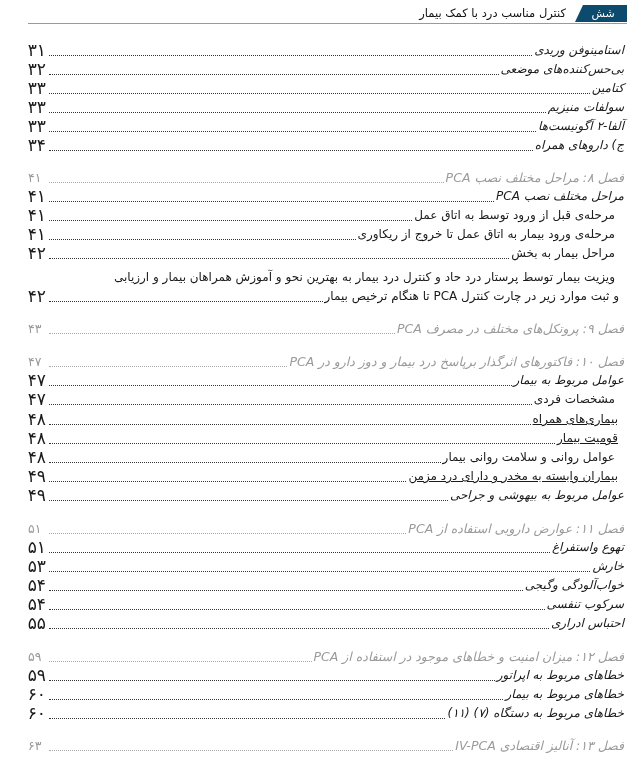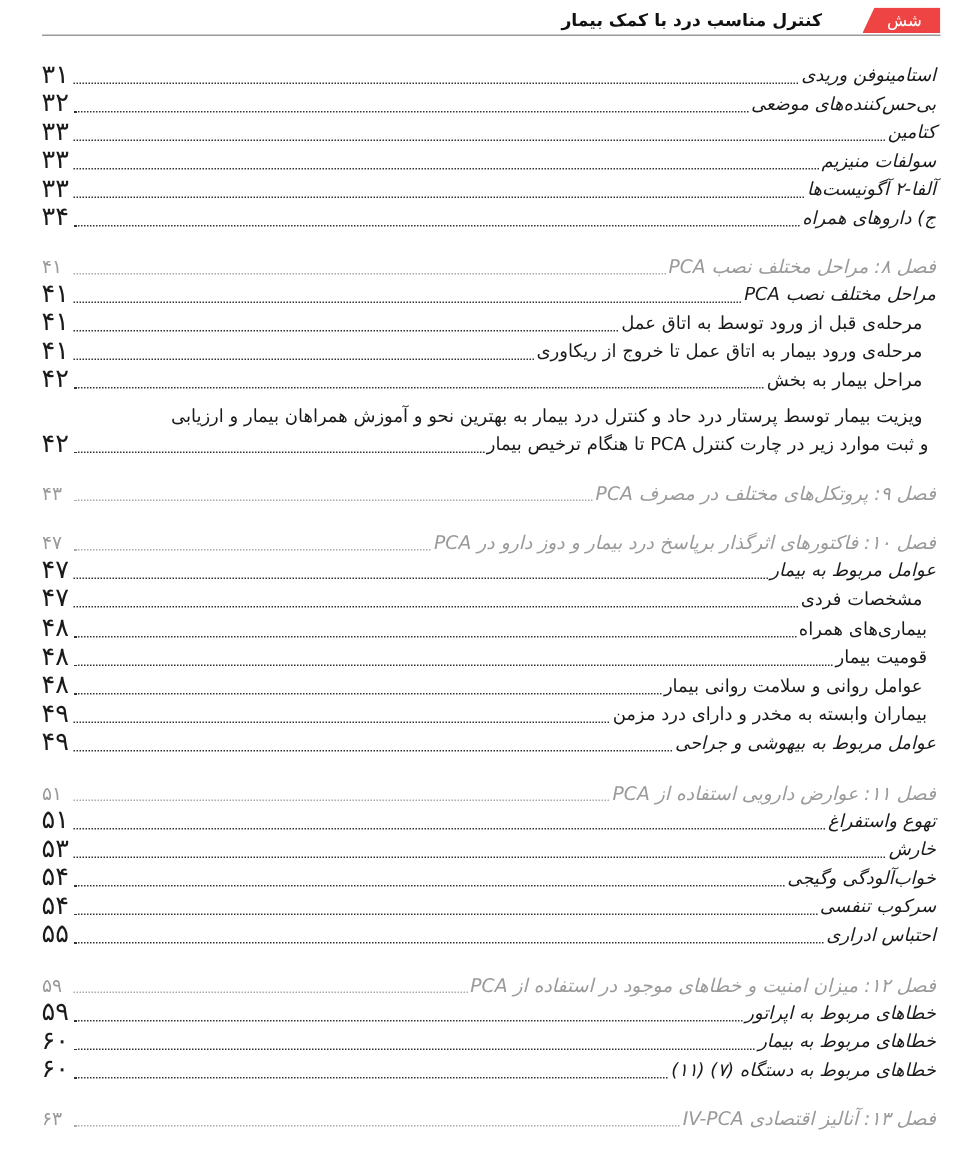--- a/index.html
+++ b/index.html
@@ -41,10 +41,10 @@
   }
   .header-title {
     position: absolute;
-    right: 79px;
+    right: 61px;
     top: 5px;
     font-size: 11.5px;
-    font-weight: bold;
+    font-weight: normal;
     line-height: 17px;
     direction: rtl;
     white-space: nowrap;

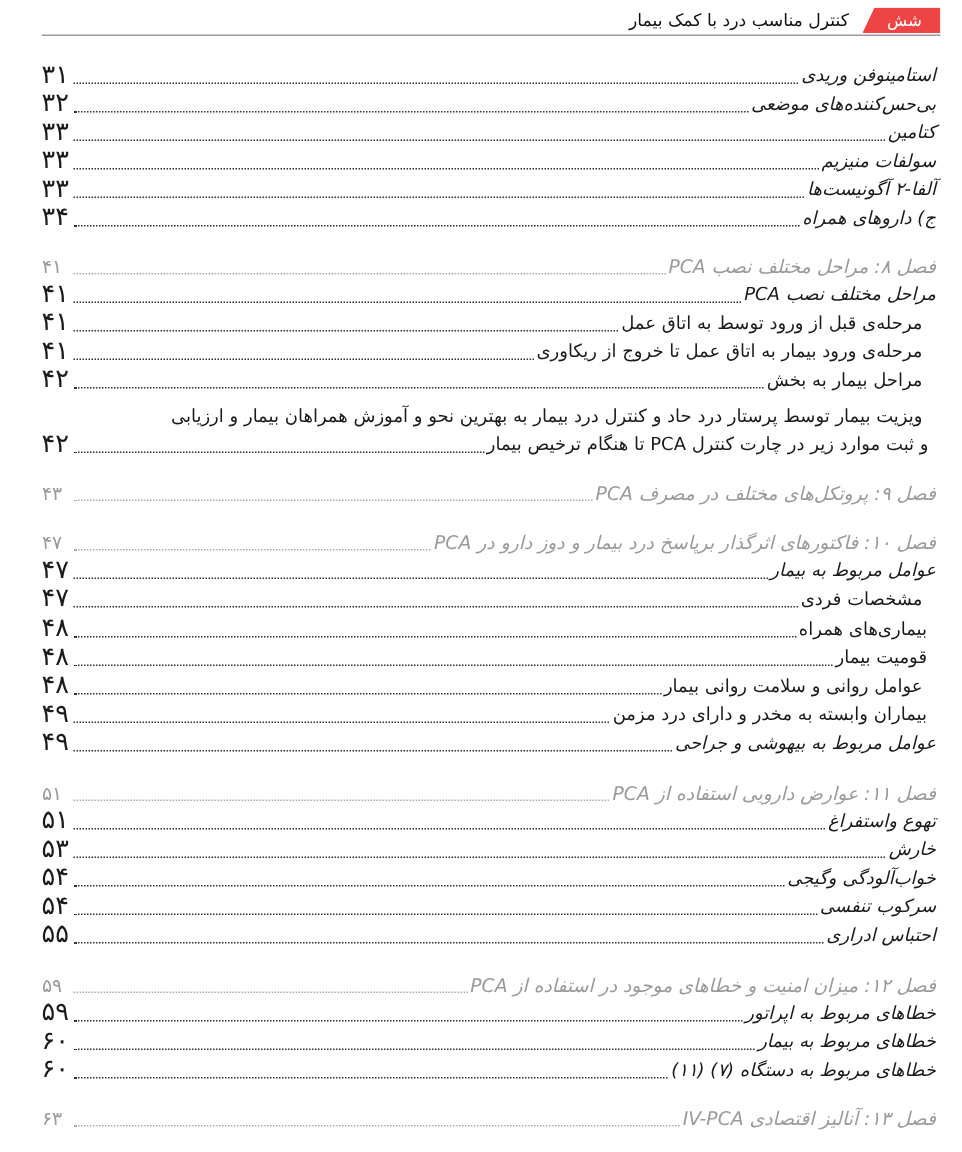--- a/index.html
+++ b/index.html
@@ -29,7 +29,7 @@
     top: 5px;
     width: 52px;
     height: 17px;
-    background: #ef4444;
+    background: #0c4a6e;
     clip-path: polygon(8px 0, 100% 0, 100% 100%, 0 100%);
     color: #ffffff;
     font-size: 11px;

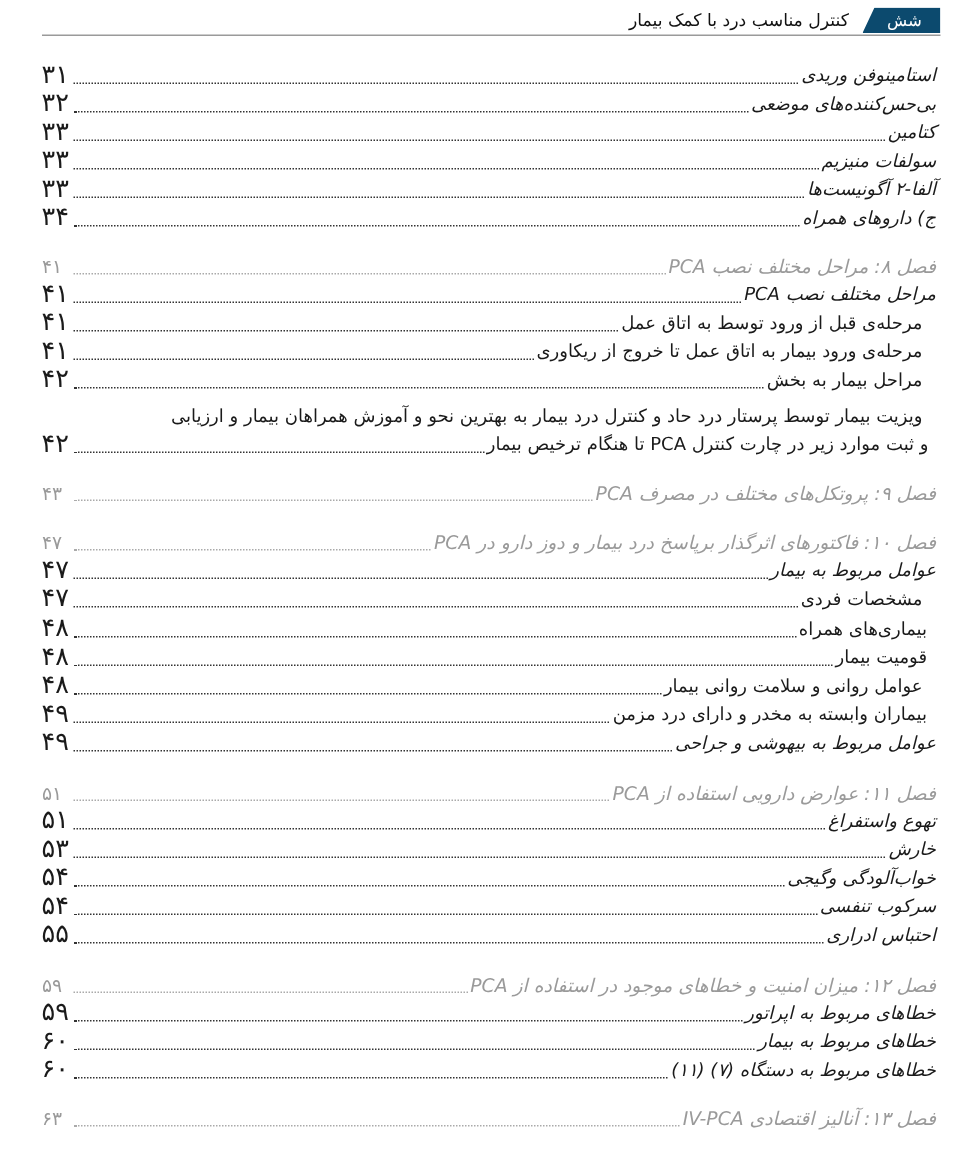--- a/index.html
+++ b/index.html
@@ -98,7 +98,7 @@
   }
   .row.lvl0 .title { margin-right: 0; font-style: italic; }
   .row.lvl1 .title { margin-right: 9px; }
-  .row.lvl1b .title { margin-right: 6px; }
+  .row.lvl1b .title { margin-right: 6px; text-decoration: underline; }
   .row.lvl2 .title { margin-right: 5px; }
   .row.noleader .leader { visibility: hidden; }
   .row.noleader .page { visibility: hidden; }

